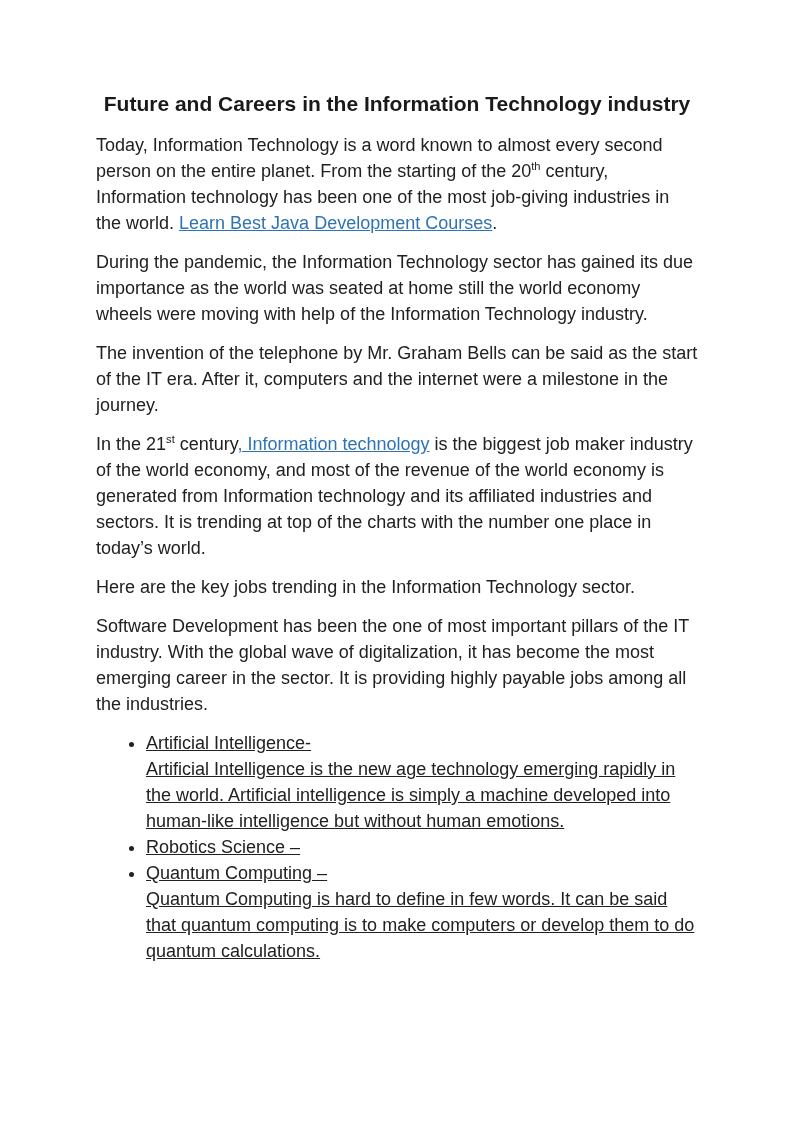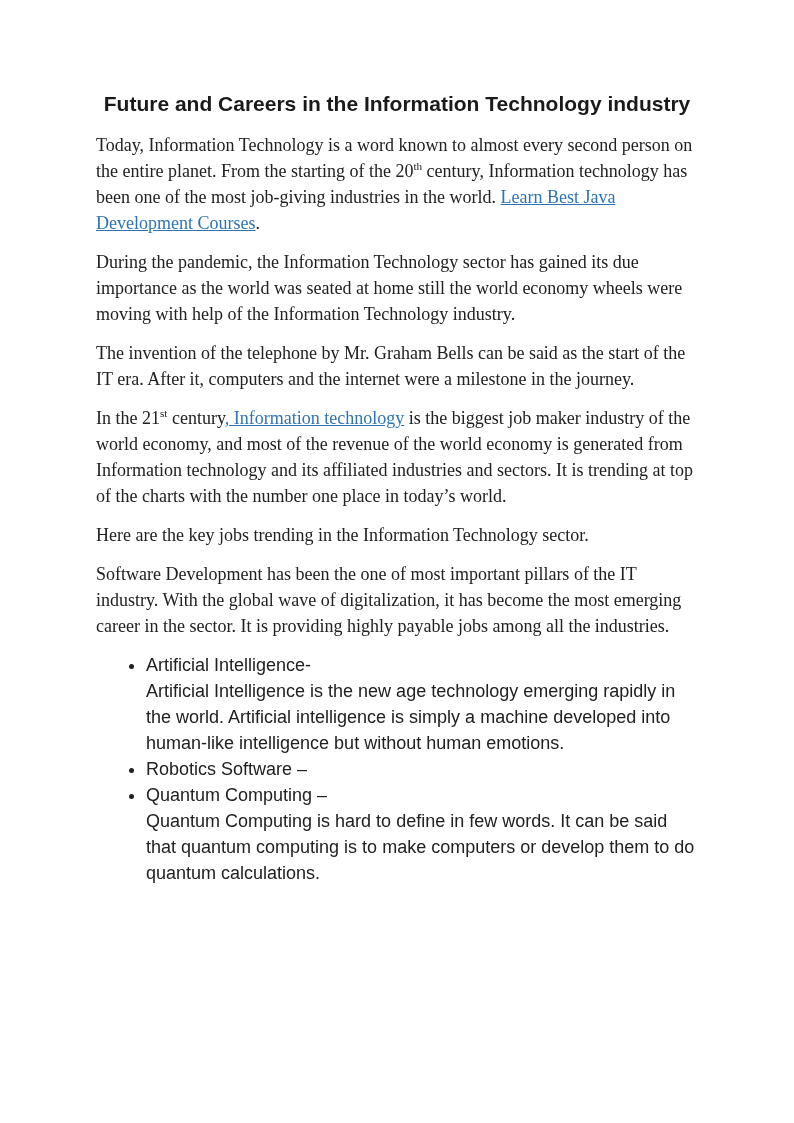--- a/index.html
+++ b/index.html
@@ -34,7 +34,6 @@
     line-height: 26px;
     margin: 0 0 13px 0;
     color: #212121;
-    font-family: Liberation Serif, serif;
   }
   a.doc-link {
     color: #2e74b5;

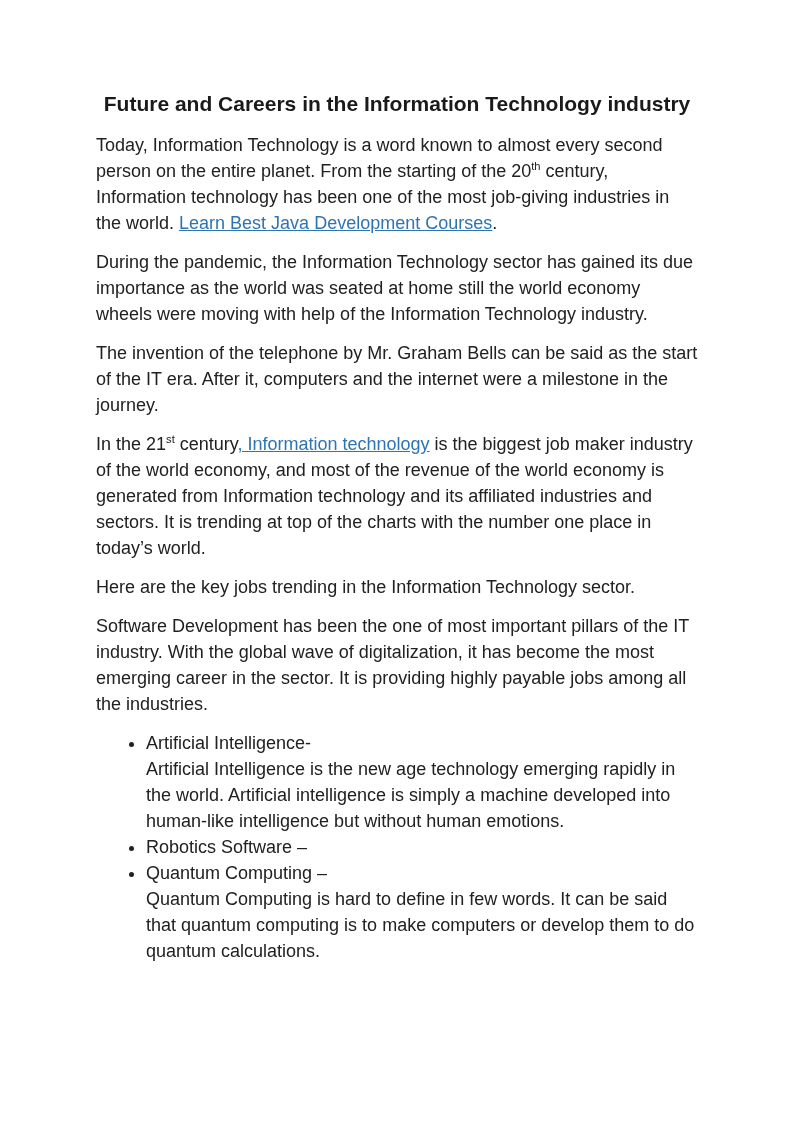--- a/index.html
+++ b/index.html
@@ -56,6 +56,7 @@
     margin: 0;
     padding: 0;
     color: #212121;
+    text-decoration: underline;
   }
   .li-heading, .li-body {
     display: block;

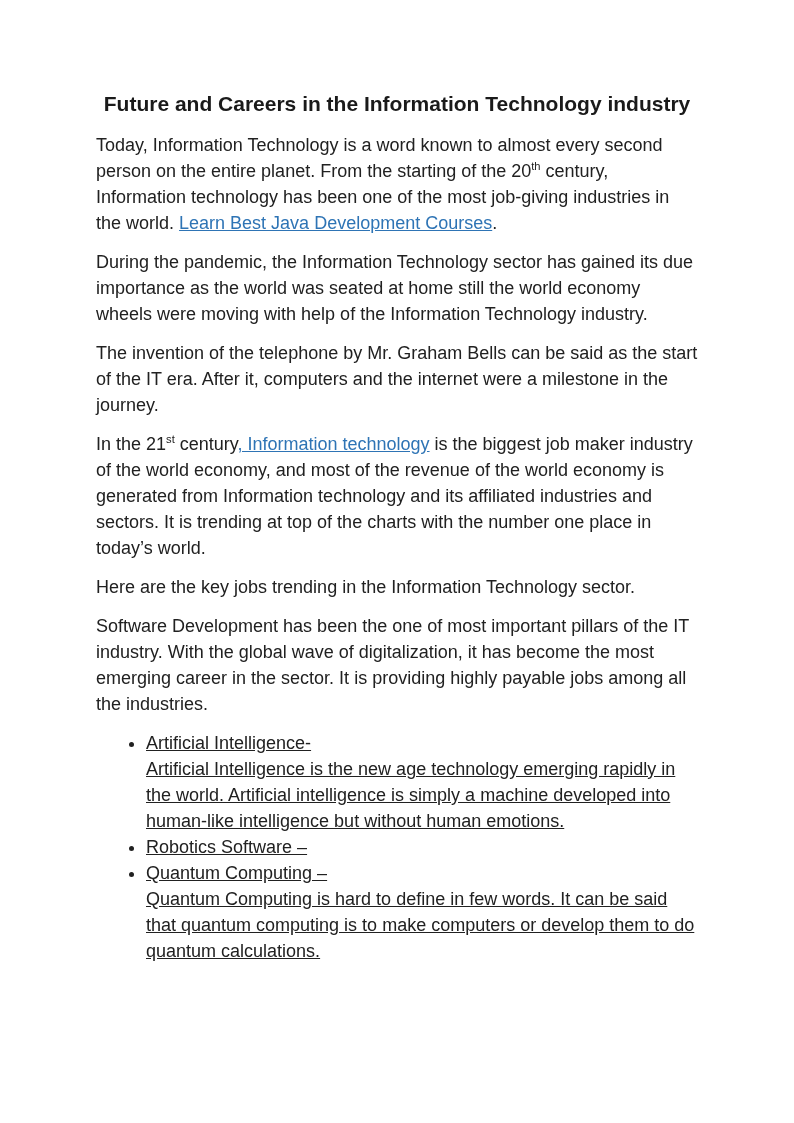--- a/index.html
+++ b/index.html
@@ -87,7 +87,7 @@
       <span class="li-body">Artificial Intelligence is the new age technology emerging rapidly in the world. Artificial intelligence is simply a machine developed into human-like intelligence but without human emotions.</span>
     </li>
     <li>
-      <span class="li-heading">Robotics Software –</span>
+      <span class="li-heading">Robotics Science –</span>
     </li>
     <li>
       <span class="li-heading">Quantum Computing –</span>

